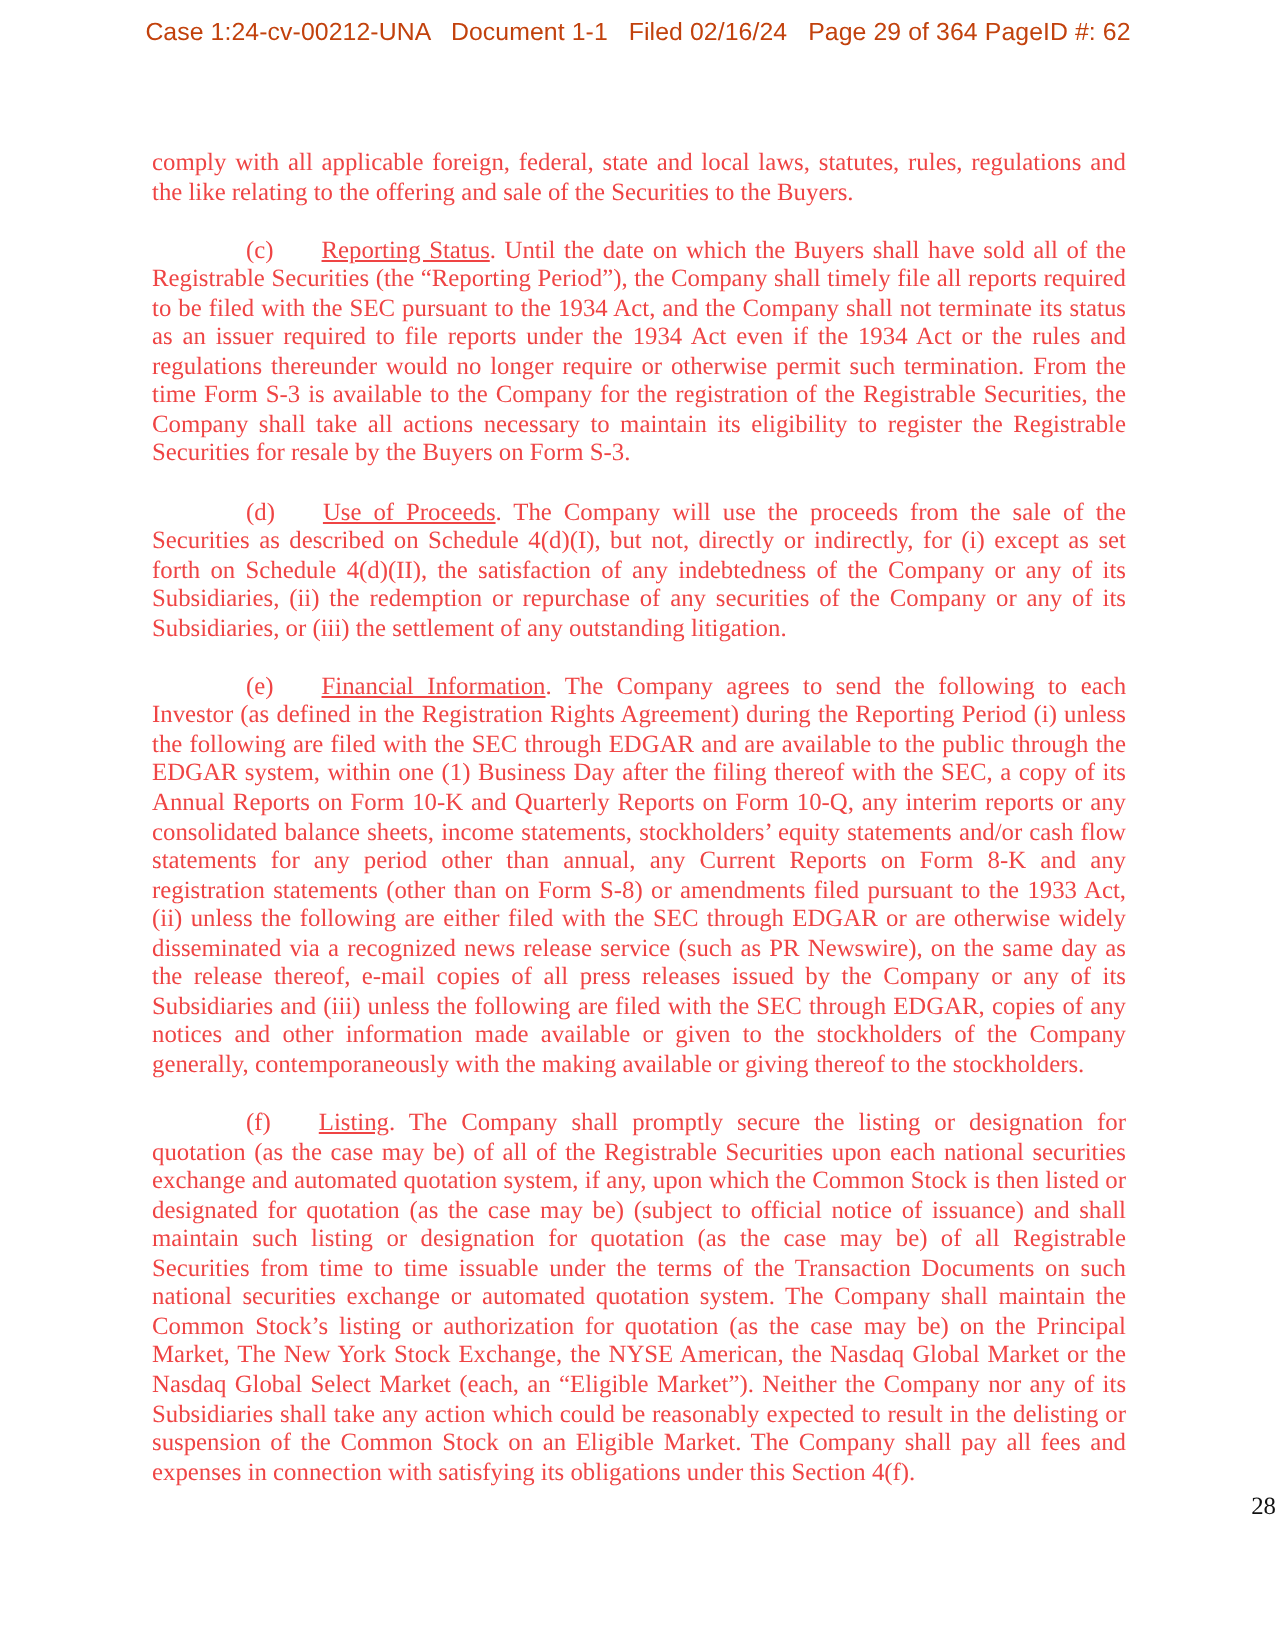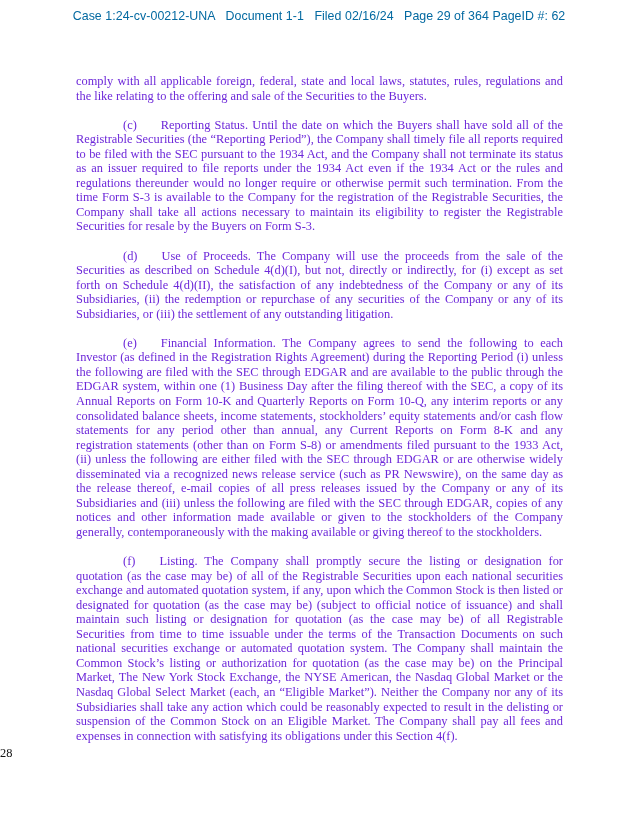--- a/index.html
+++ b/index.html
@@ -6,7 +6,7 @@
     body { width: 638px; height: 825px; position: relative; overflow: hidden; }
     .header {
       position: absolute; top: 9px; left: 0; width: 638px; text-align: center;
-      font-family: "Liberation Sans", sans-serif; font-size: 12.4px; color: #0369a1;
+      font-family: "Liberation Sans", sans-serif; font-size: 12.4px; color: #c2410c;
       white-space: pre; letter-spacing: 0.05px;
     }
     .page {

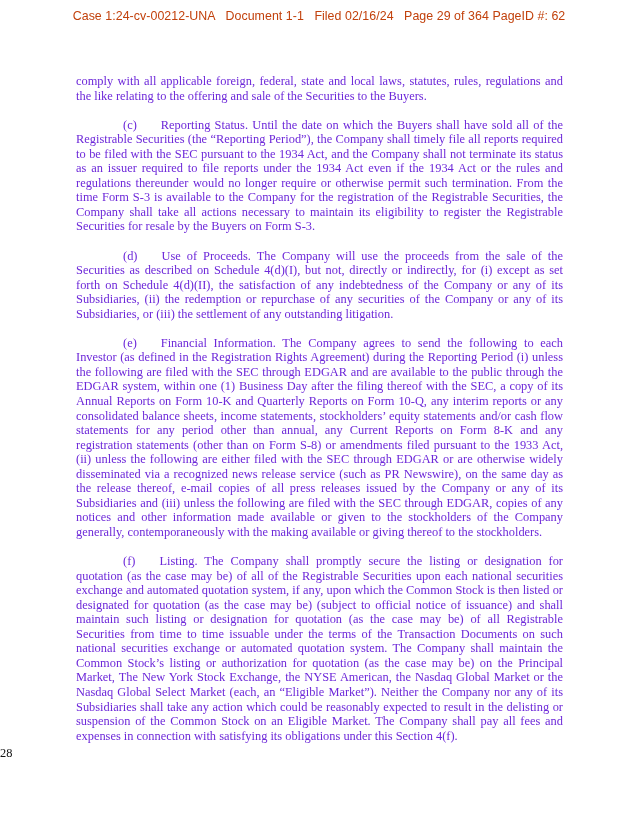--- a/index.html
+++ b/index.html
@@ -12,7 +12,7 @@
     .page {
       position: absolute; left: 76px; top: 74px; width: 487px;
       font-family: "Liberation Serif", serif; font-size: 12.4px; line-height: 14.55px;
-      color: #6d28d9; text-align: justify;
+      color: #ef4444; text-align: justify;
     }
     .para { margin: 0 0 14.55px 0; }
     .u { }

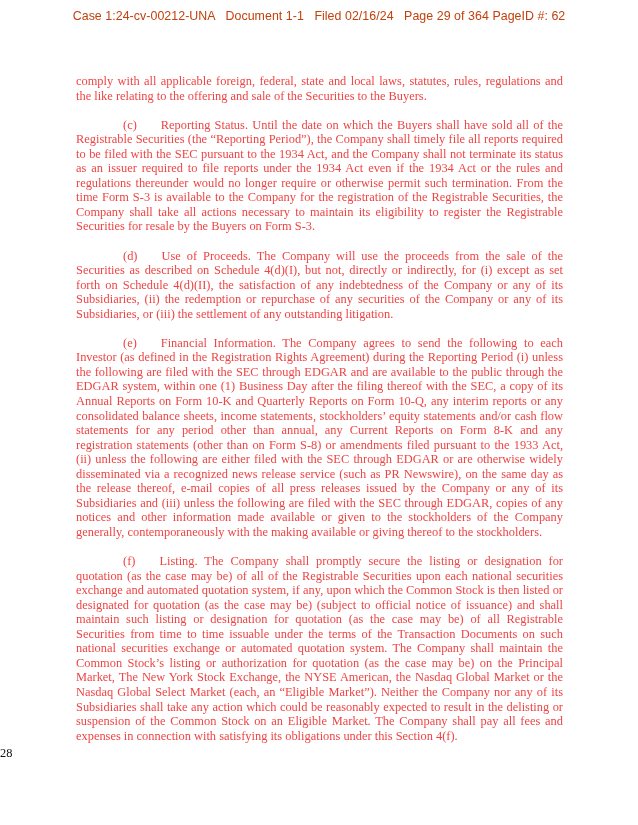--- a/index.html
+++ b/index.html
@@ -15,7 +15,7 @@
       color: #ef4444; text-align: justify;
     }
     .para { margin: 0 0 14.55px 0; }
-    .u { }
+    .u { text-decoration: underline; }
     .b { font-weight: normal; }
     .pnum {
       position: absolute; top: 746px; left: 0; width: 638px; text-align: left;

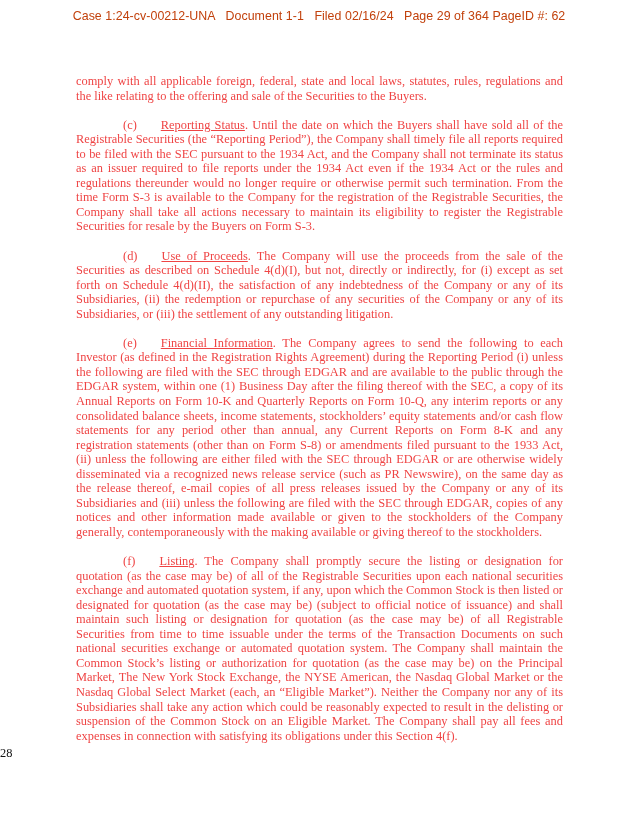--- a/index.html
+++ b/index.html
@@ -18,7 +18,7 @@
     .u { text-decoration: underline; }
     .b { font-weight: normal; }
     .pnum {
-      position: absolute; top: 746px; left: 0; width: 638px; text-align: left;
+      position: absolute; top: 746px; left: 0; width: 638px; text-align: right;
       font-family: "Liberation Serif", serif; font-size: 12.4px; color: #111111;
     }
   </style>

